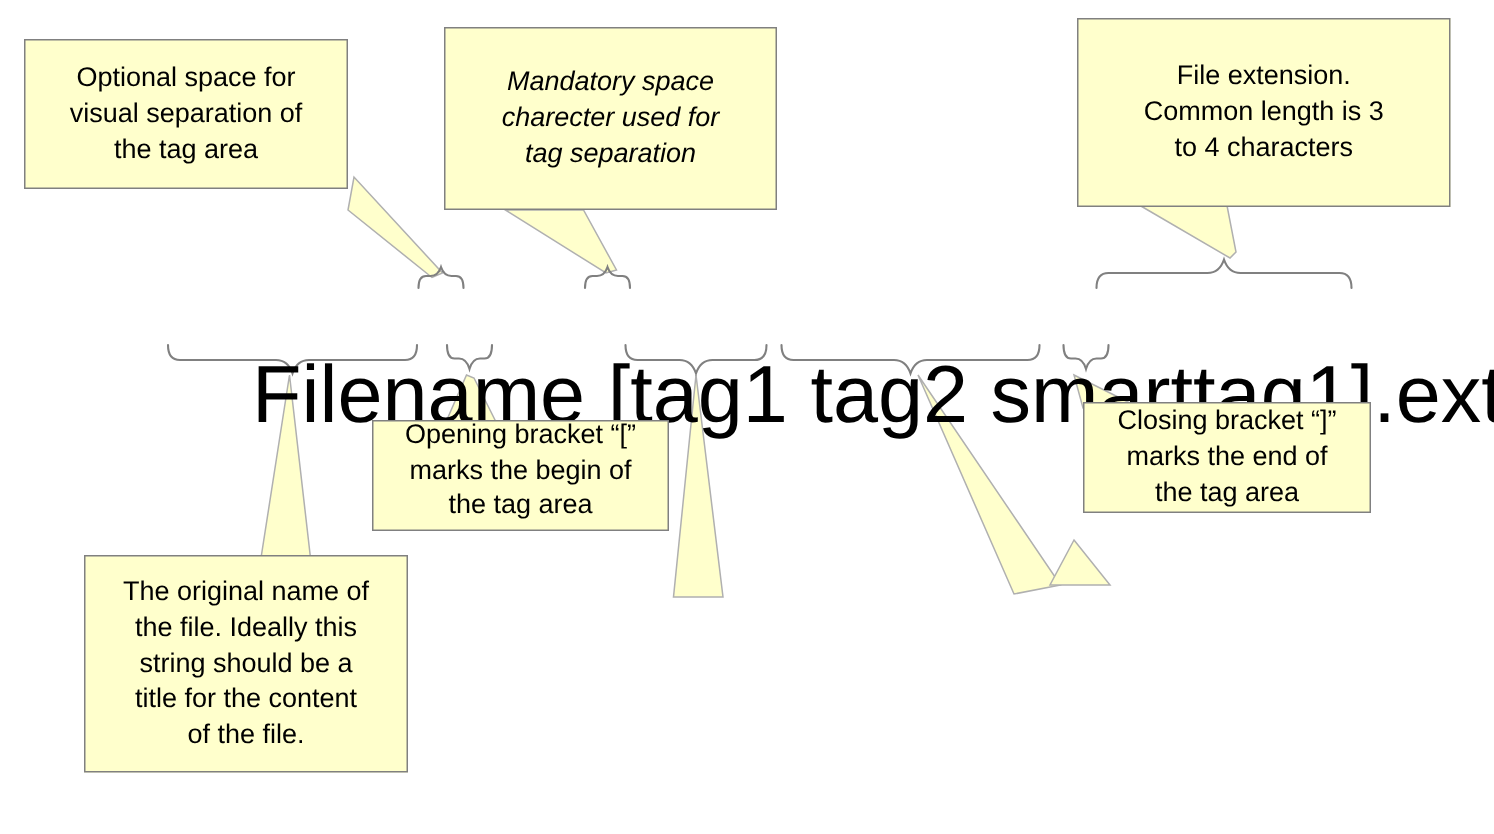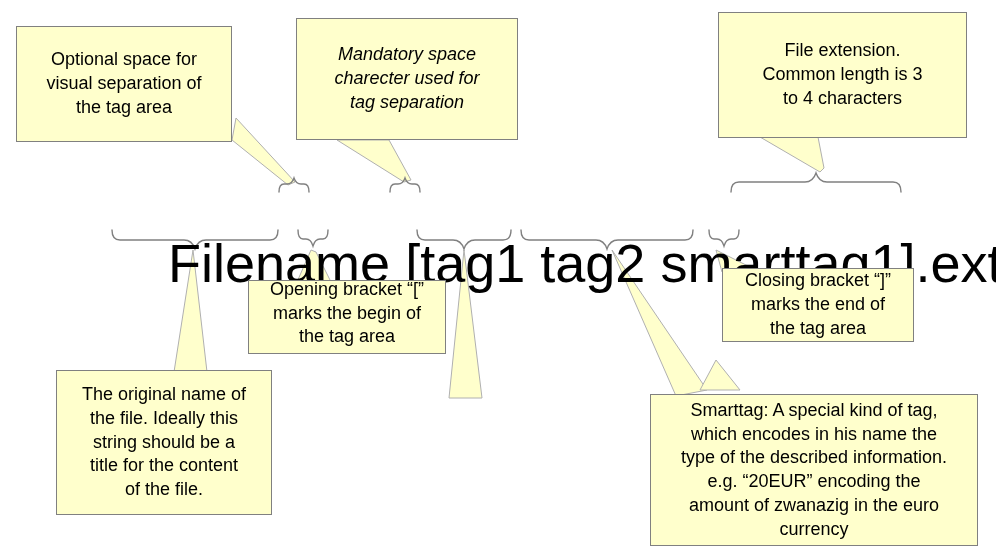--- a/index.html
+++ b/index.html
@@ -112,7 +112,7 @@
     <span>Filename</span><span> </span><span>[</span><span>tag1</span><span> </span><span>tag2</span><span> </span><span>smarttag1</span><span>]</span><span>.extension</span>
   </div>
 
-  <div class="callout" style="left:16px; top:26px; width:216px; height:116px;">
+  <div class="callout" style="left:16px; top:26px; width:216px; height:100px;">
     <span class="txt">Optional space for
 visual separation of
 the tag area</span>

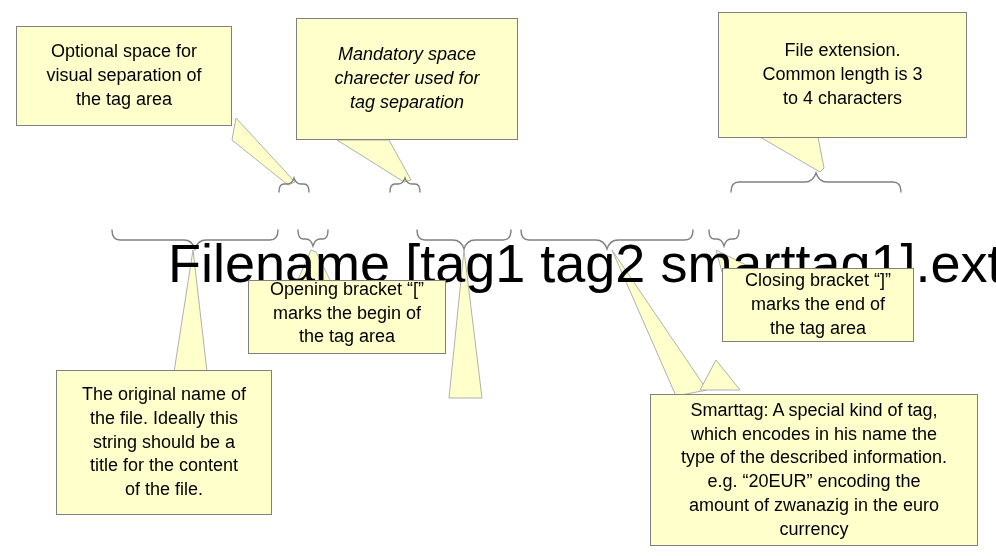--- a/index.html
+++ b/index.html
@@ -151,14 +151,6 @@
   </div>
 
 
-  <div class="callout" style="left:650px; top:394px; width:328px; height:152px;">
-    <span class="txt">Smarttag: A special kind of tag,
-which encodes in his name the
-type of the described information.
-e.g. “20EUR” encoding the
-amount of zwanazig in the euro
-currency</span>
-  </div>
 
 </div>
 

